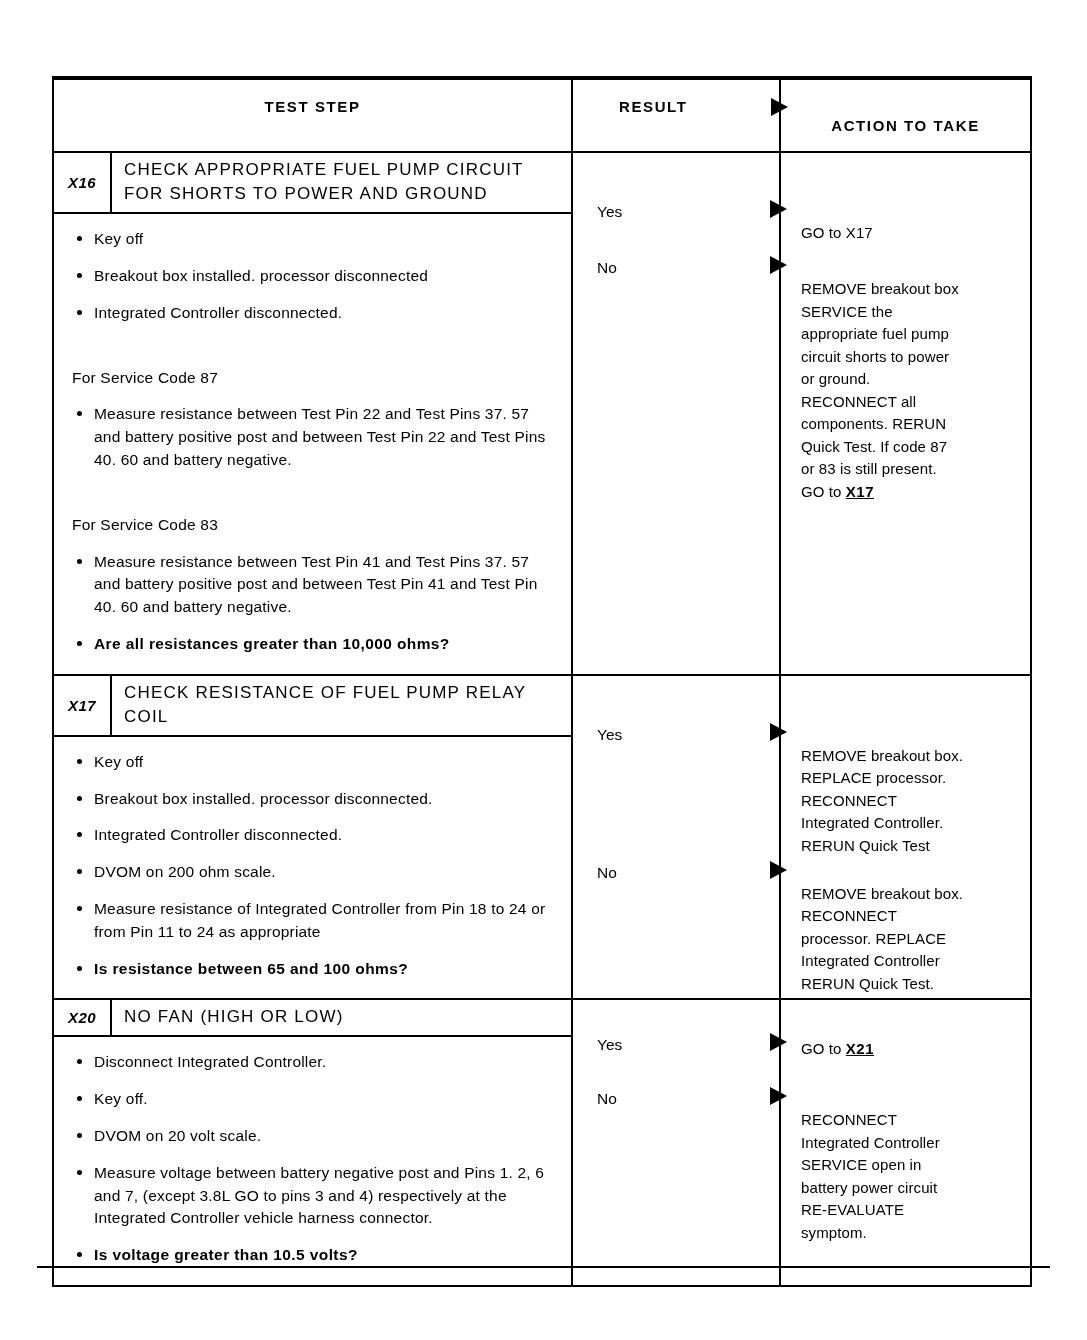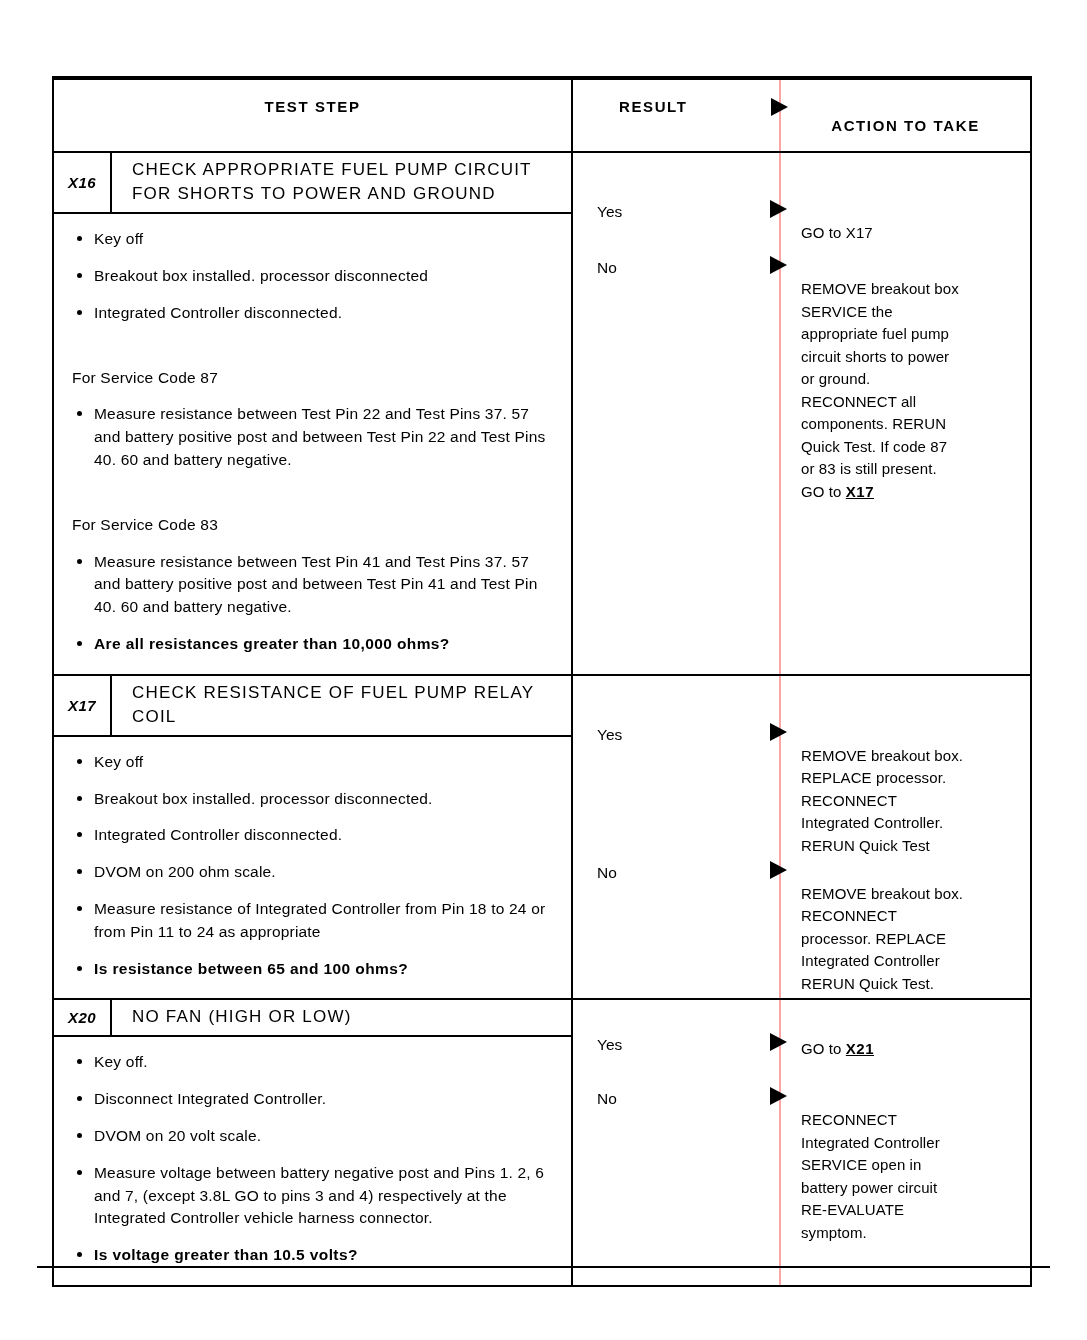--- a/index.html
+++ b/index.html
@@ -50,7 +50,7 @@
     box-sizing: border-box;
   }
   .col-step   { width: 519px; box-sizing: border-box; border-right: 2px solid #000; }
-  .col-result { width: 208px; box-sizing: border-box; border-right: 2px solid #fca5a5; position: relative; }
+  .col-result { width: 208px; box-sizing: border-box; border-right: 2px solid #000000; position: relative; }
   .col-action { width: 249px; box-sizing: border-box; margin-top: 19px; }
 
   

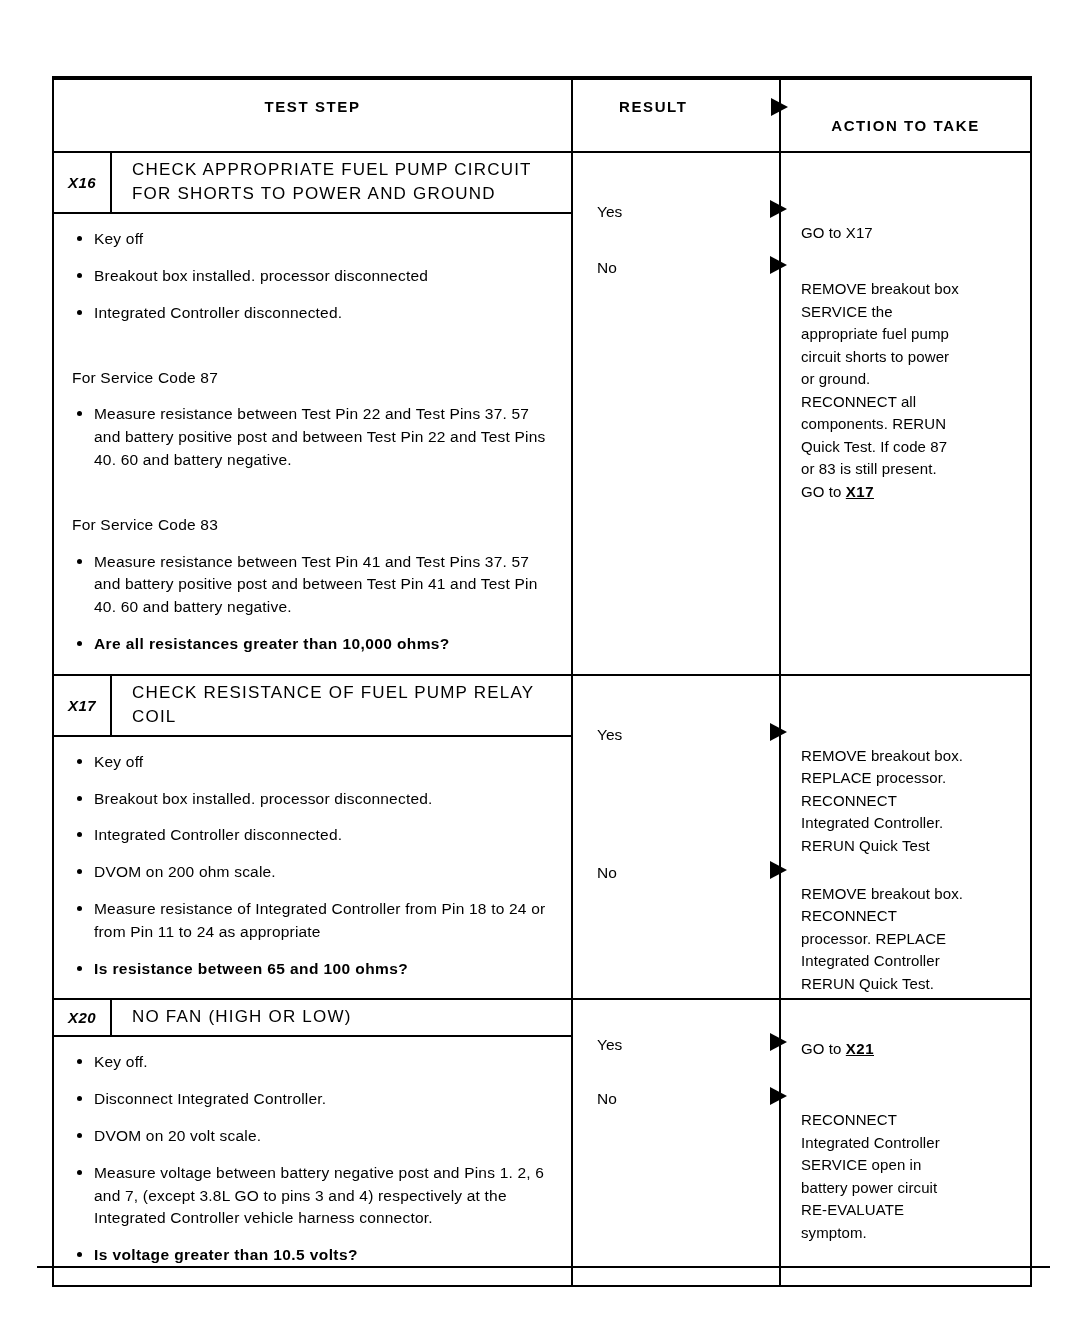--- a/index.html
+++ b/index.html
@@ -112,7 +112,7 @@
     font-style: italic;
   }
   .step-title {
-    padding: 5px 8px 6px 20px;
+    padding: 5px 8px 6px 12px;
     font-size: 17px;
     letter-spacing: 1.2px;
     line-height: 1.42;

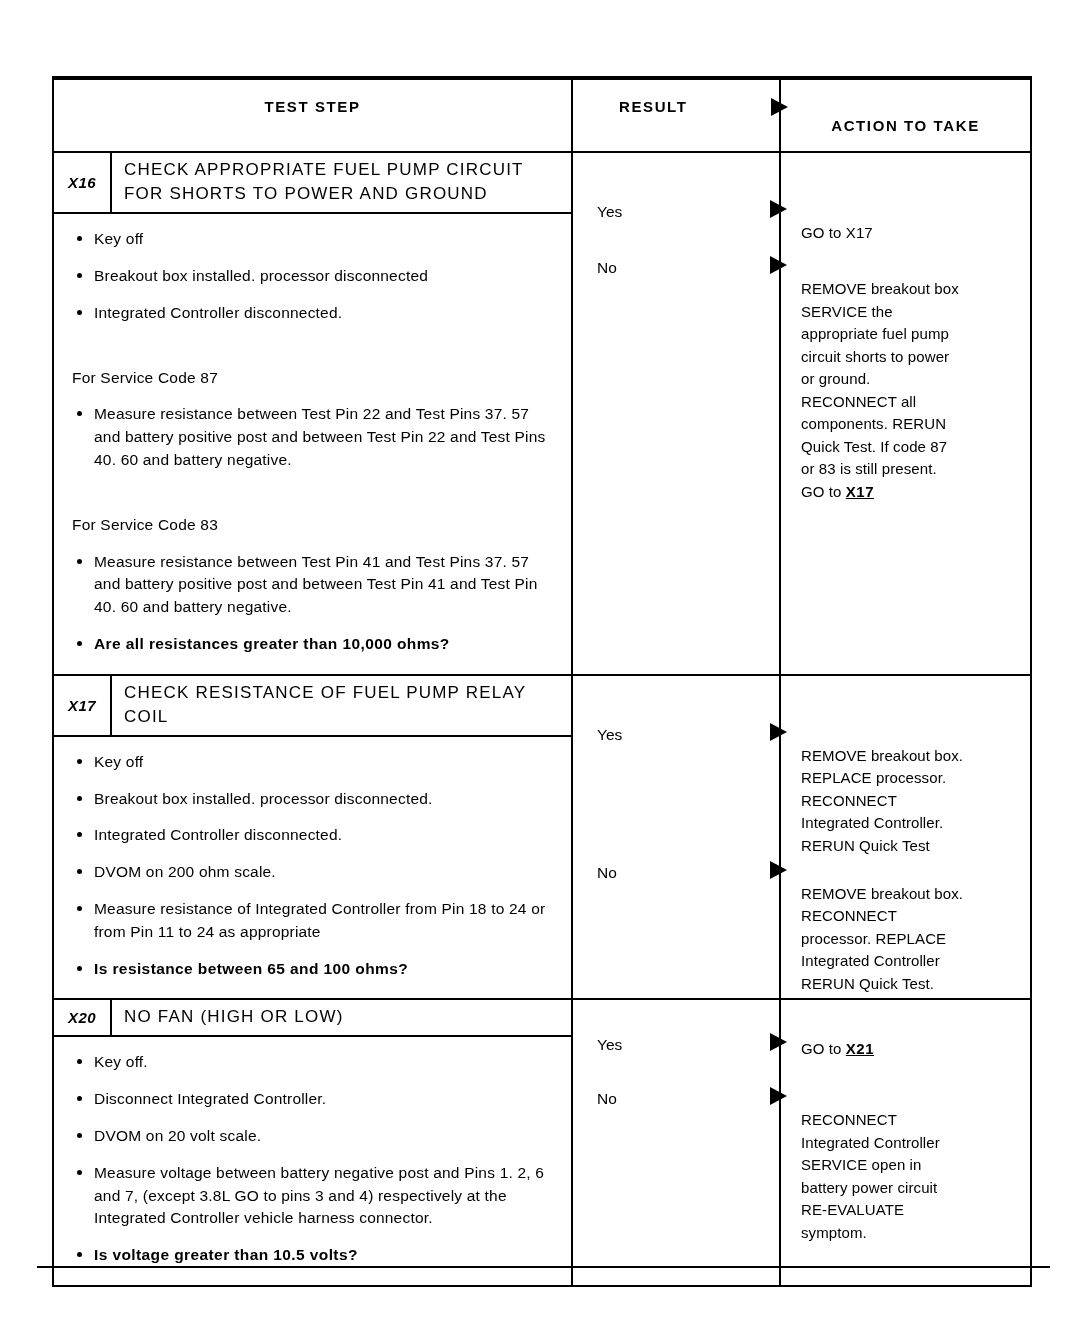--- a/index.html
+++ b/index.html
@@ -326,8 +326,8 @@
           </div>
           <div class="step-content">
             <ul class="bullets">
+              <li>Disconnect Integrated Controller.</li>
               <li>Key off.</li>
-              <li>Disconnect Integrated Controller.</li>
               <li>DVOM on 20 volt scale.</li>
               <li>Measure voltage between battery negative post and Pins 1. 2, 6 and 7, (except 3.8L GO to pins 3 and 4) respectively at the Integrated Controller vehicle harness connector.</li>
               <li class="bold">Is voltage greater than 10.5 volts?</li>

